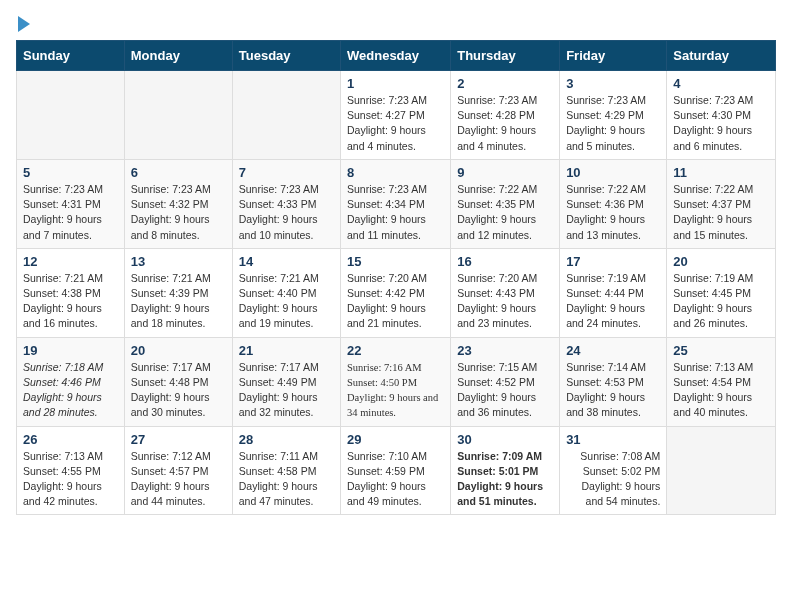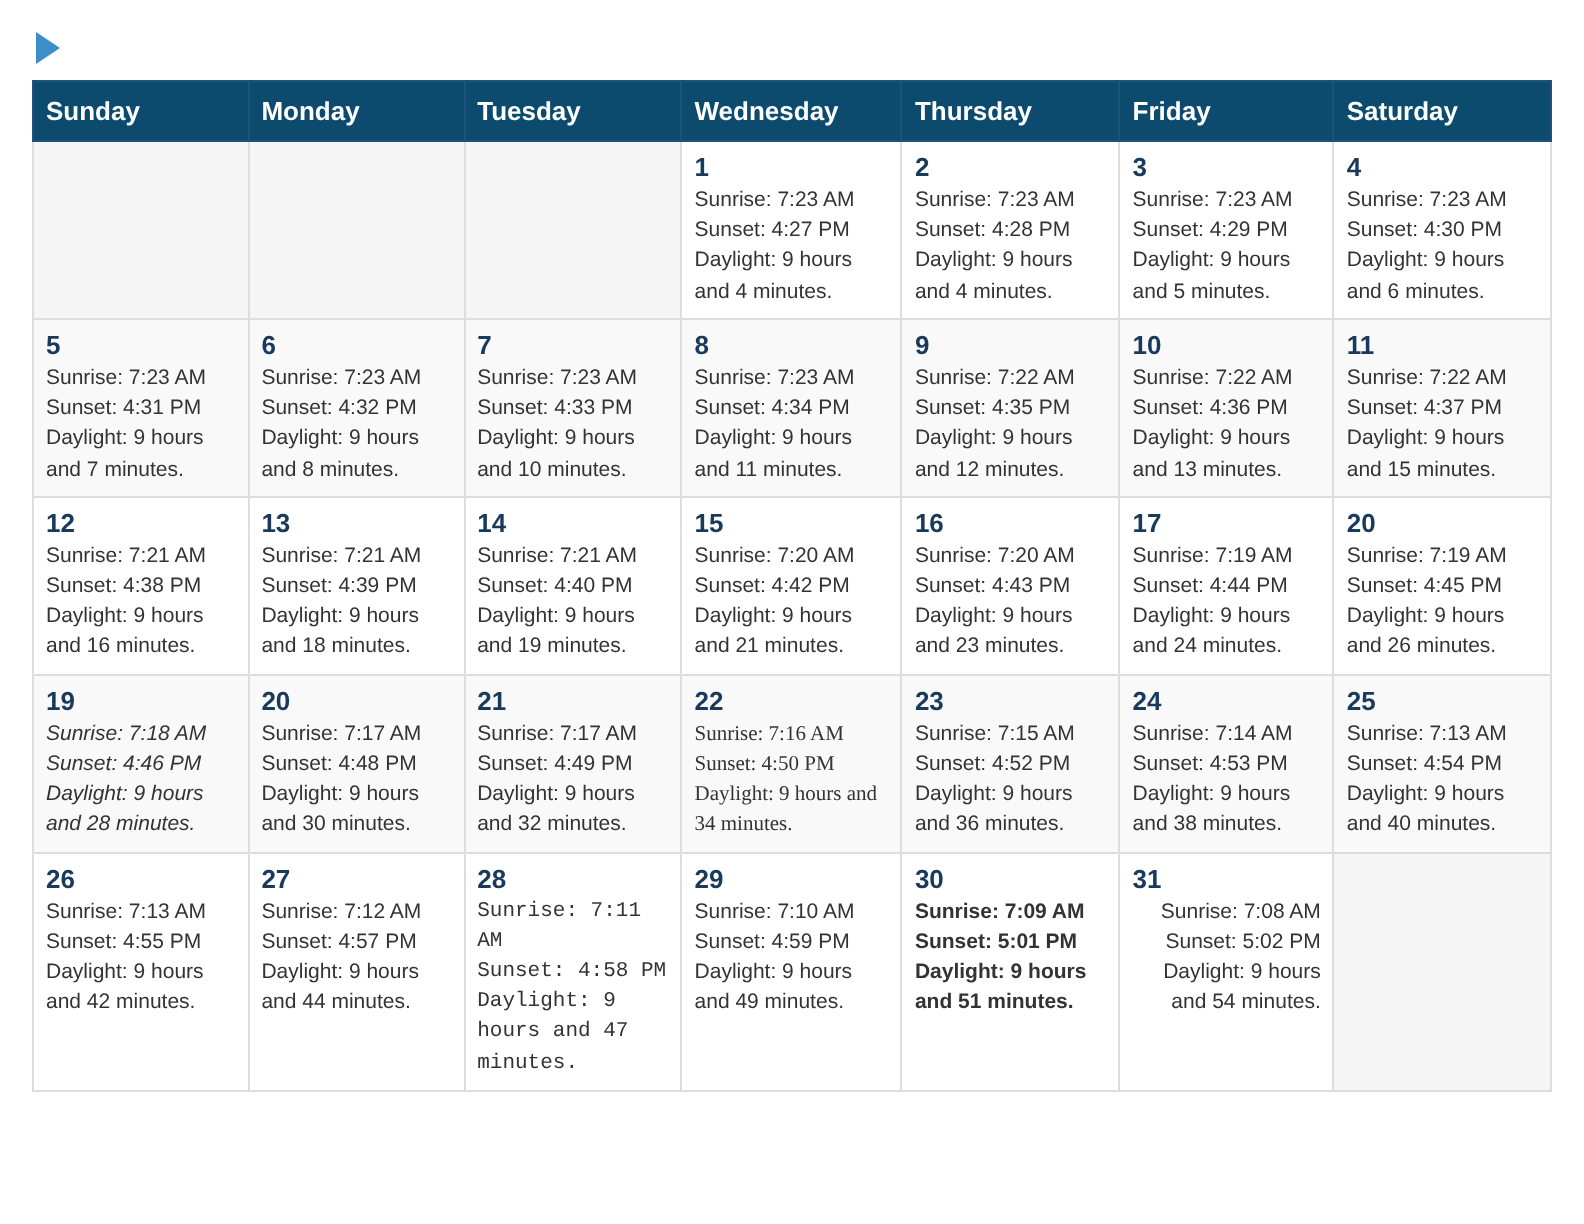--- a/index.html
+++ b/index.html
@@ -275,7 +275,7 @@
         </td>
         <td>
           <span class="day-num">28</span>
-          <div class="day-info" style="white-space: pre-line; font-family: Liberation Mono, monospace;">Sunrise: 7:11 AM
+          <div class="day-info" style="white-space: pre-line;">Sunrise: 7:11 AM
 Sunset: 4:58 PM
 Daylight: 9 hours and 47 minutes.</div>
         </td>

